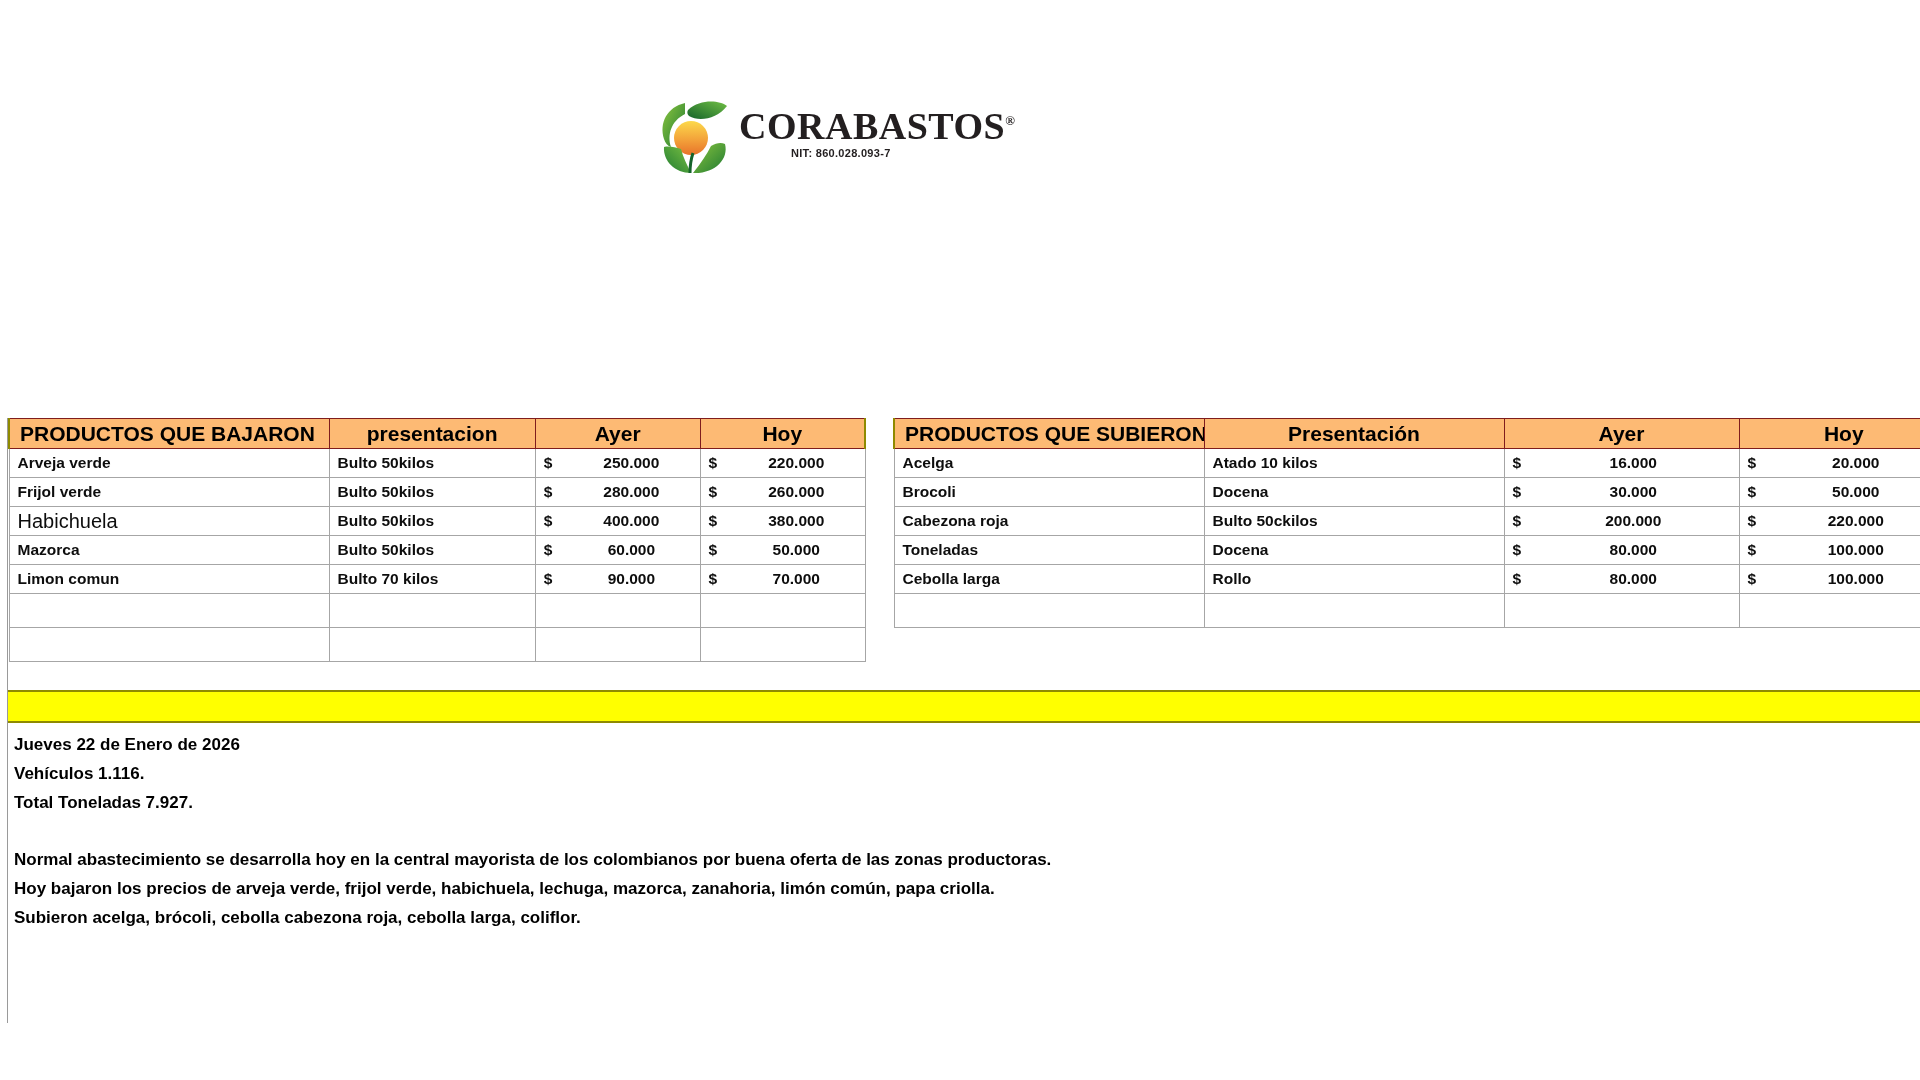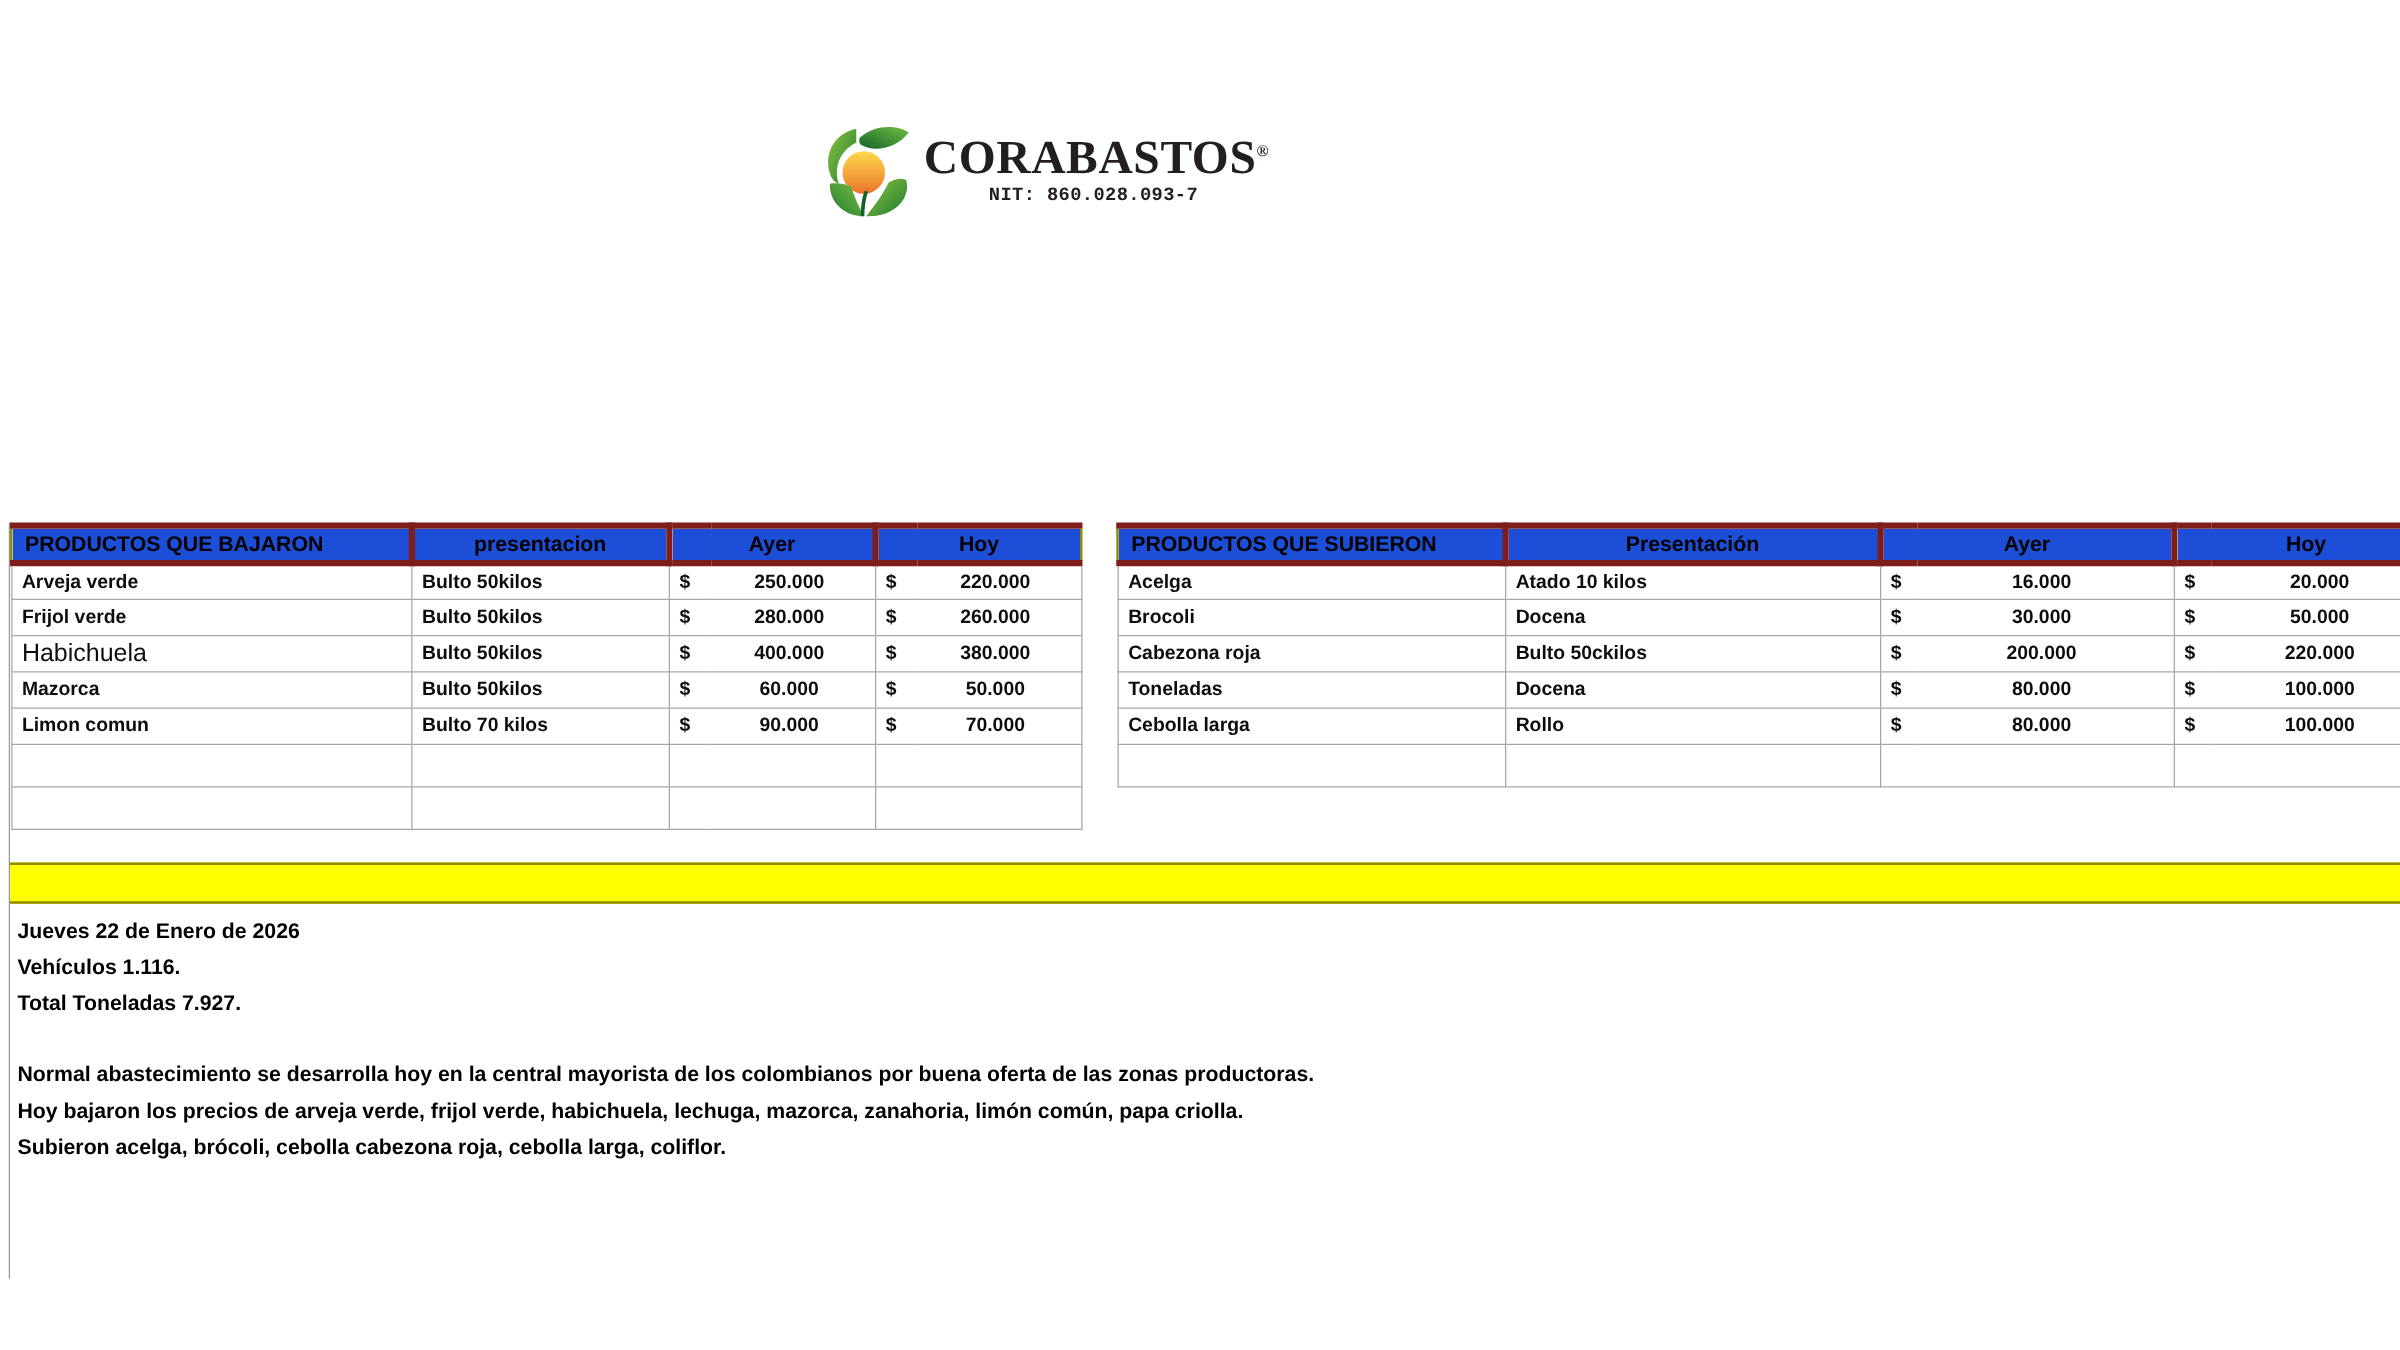--- a/index.html
+++ b/index.html
@@ -67,9 +67,9 @@
     vertical-align: super;
   }
   .corabastos-nit {
-    font-family: Liberation Mono, monospace;
+    font-family: Liberation Sans, sans-serif;
     font-weight: bold;
-    font-size: 15px;
+    font-size: 11px;
     letter-spacing: 0.3px;
     color: #231f20;
     margin-top: 1px;

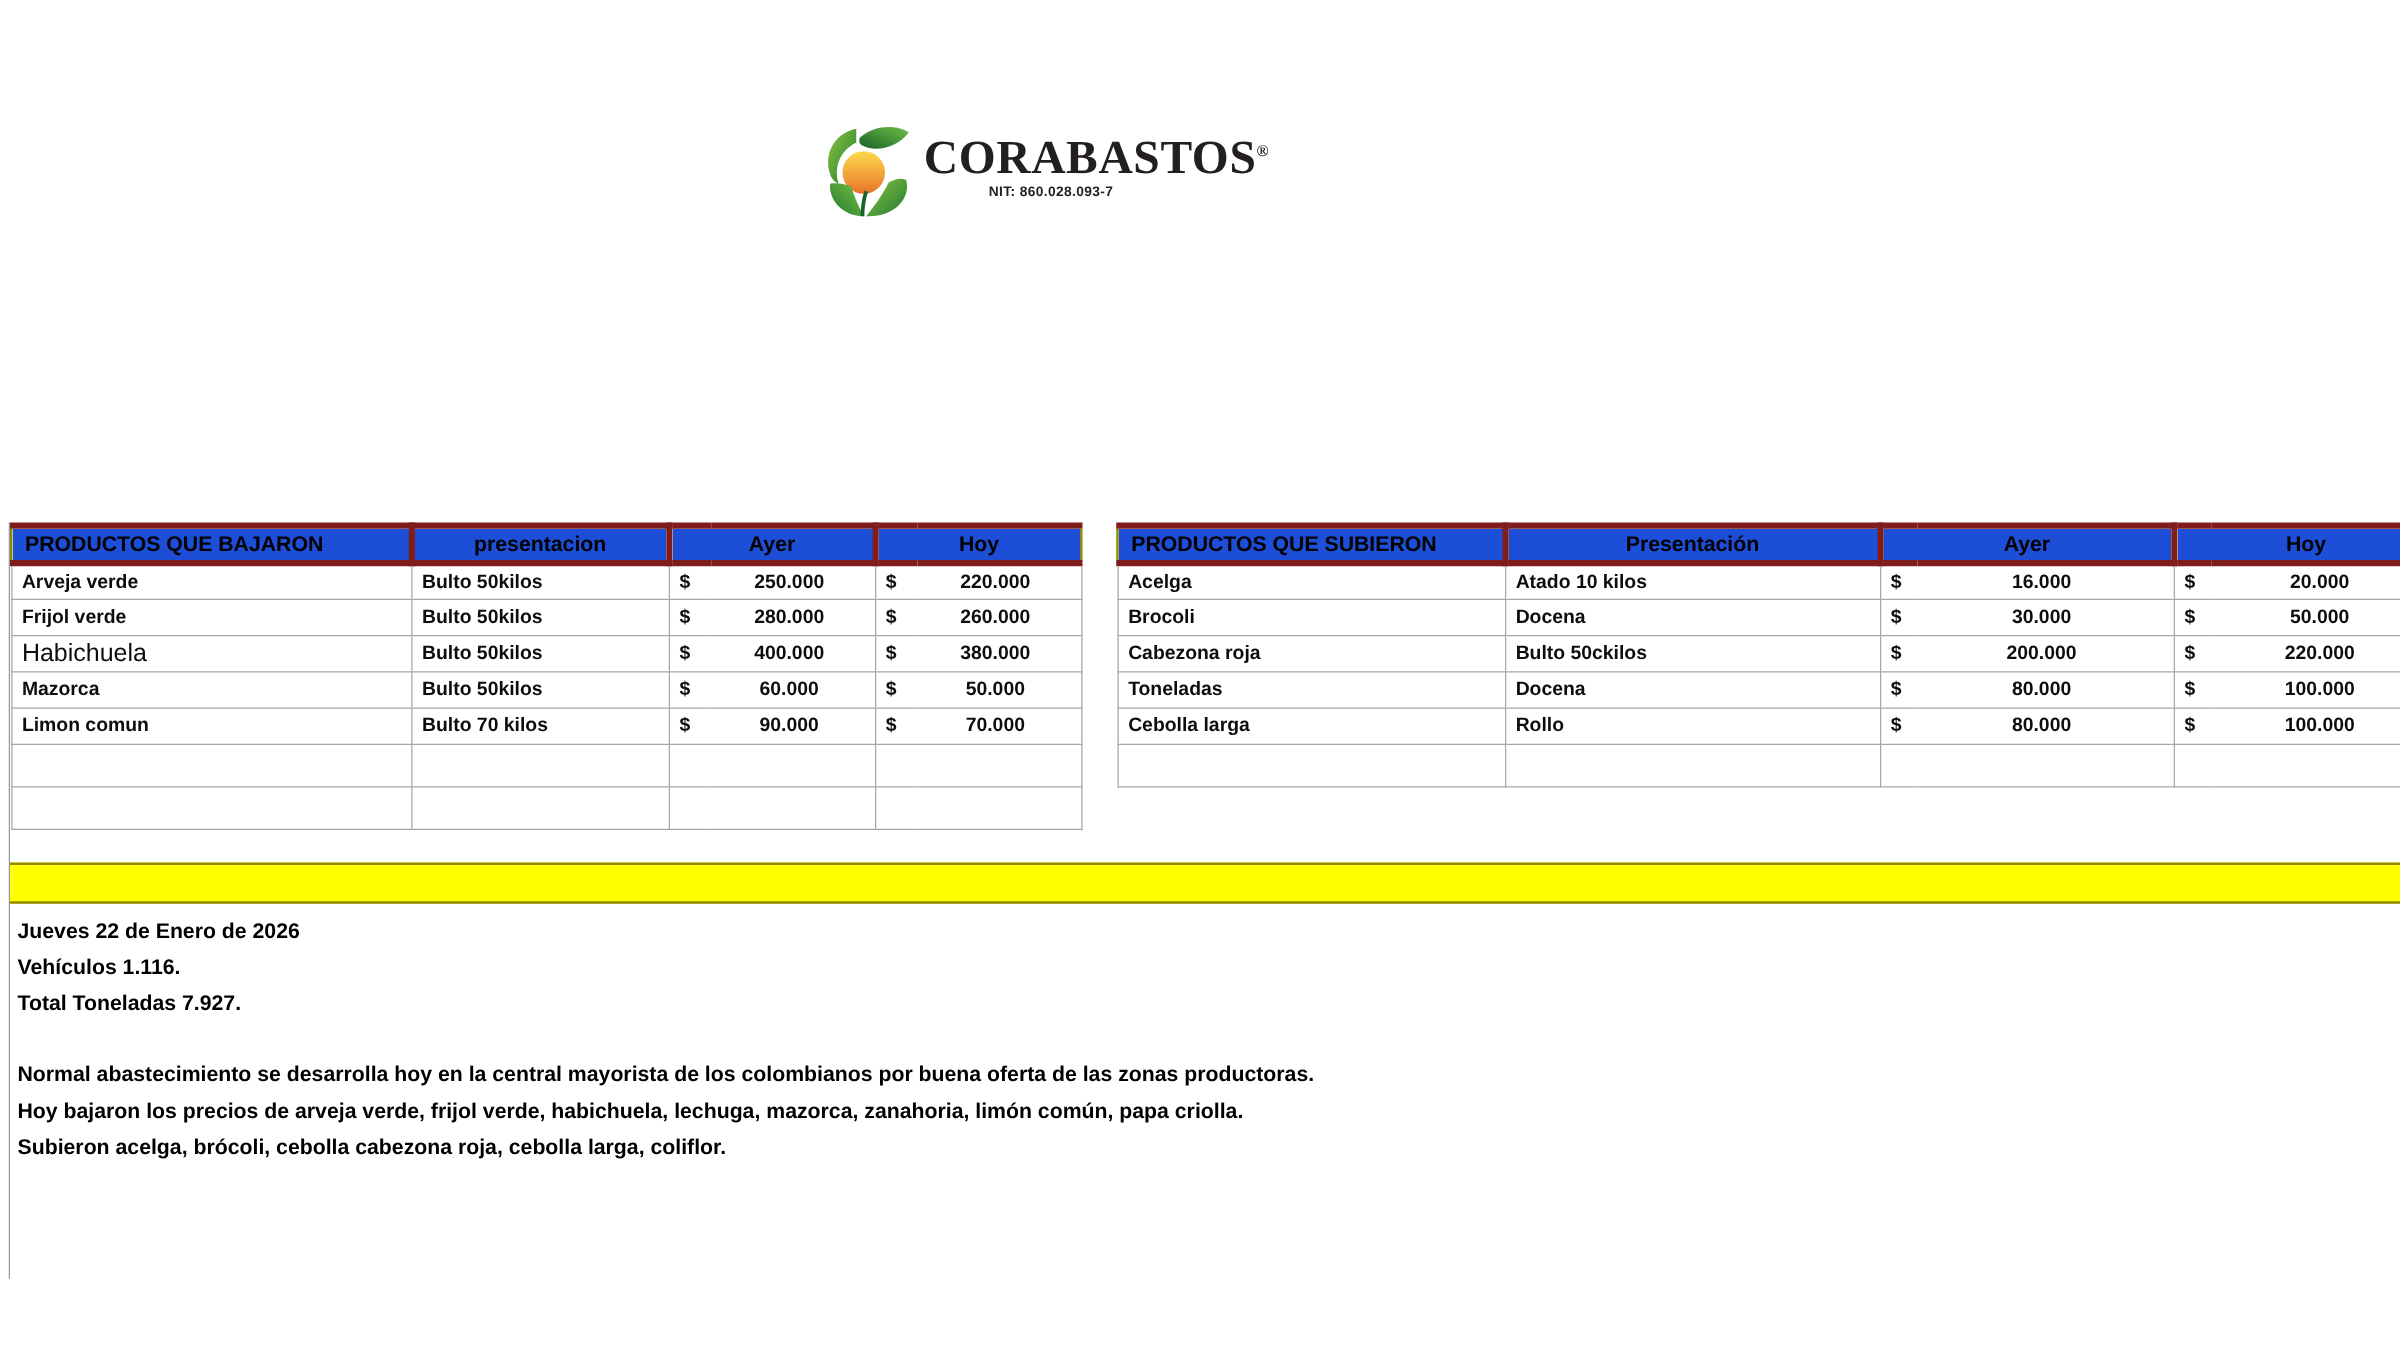--- a/index.html
+++ b/index.html
@@ -99,10 +99,10 @@
     box-sizing: border-box;
   }
   .xtable thead th {
-    background: #1d4ed8;
-    border: 5px solid #7f1d1d;
+    background: #fdba74;
+    border: 1px solid #7f1d1d;
     text-align: center;
-    font-size: 17px;
+    font-size: 21px;
     height: 30px;
     color: #000000;
   }

